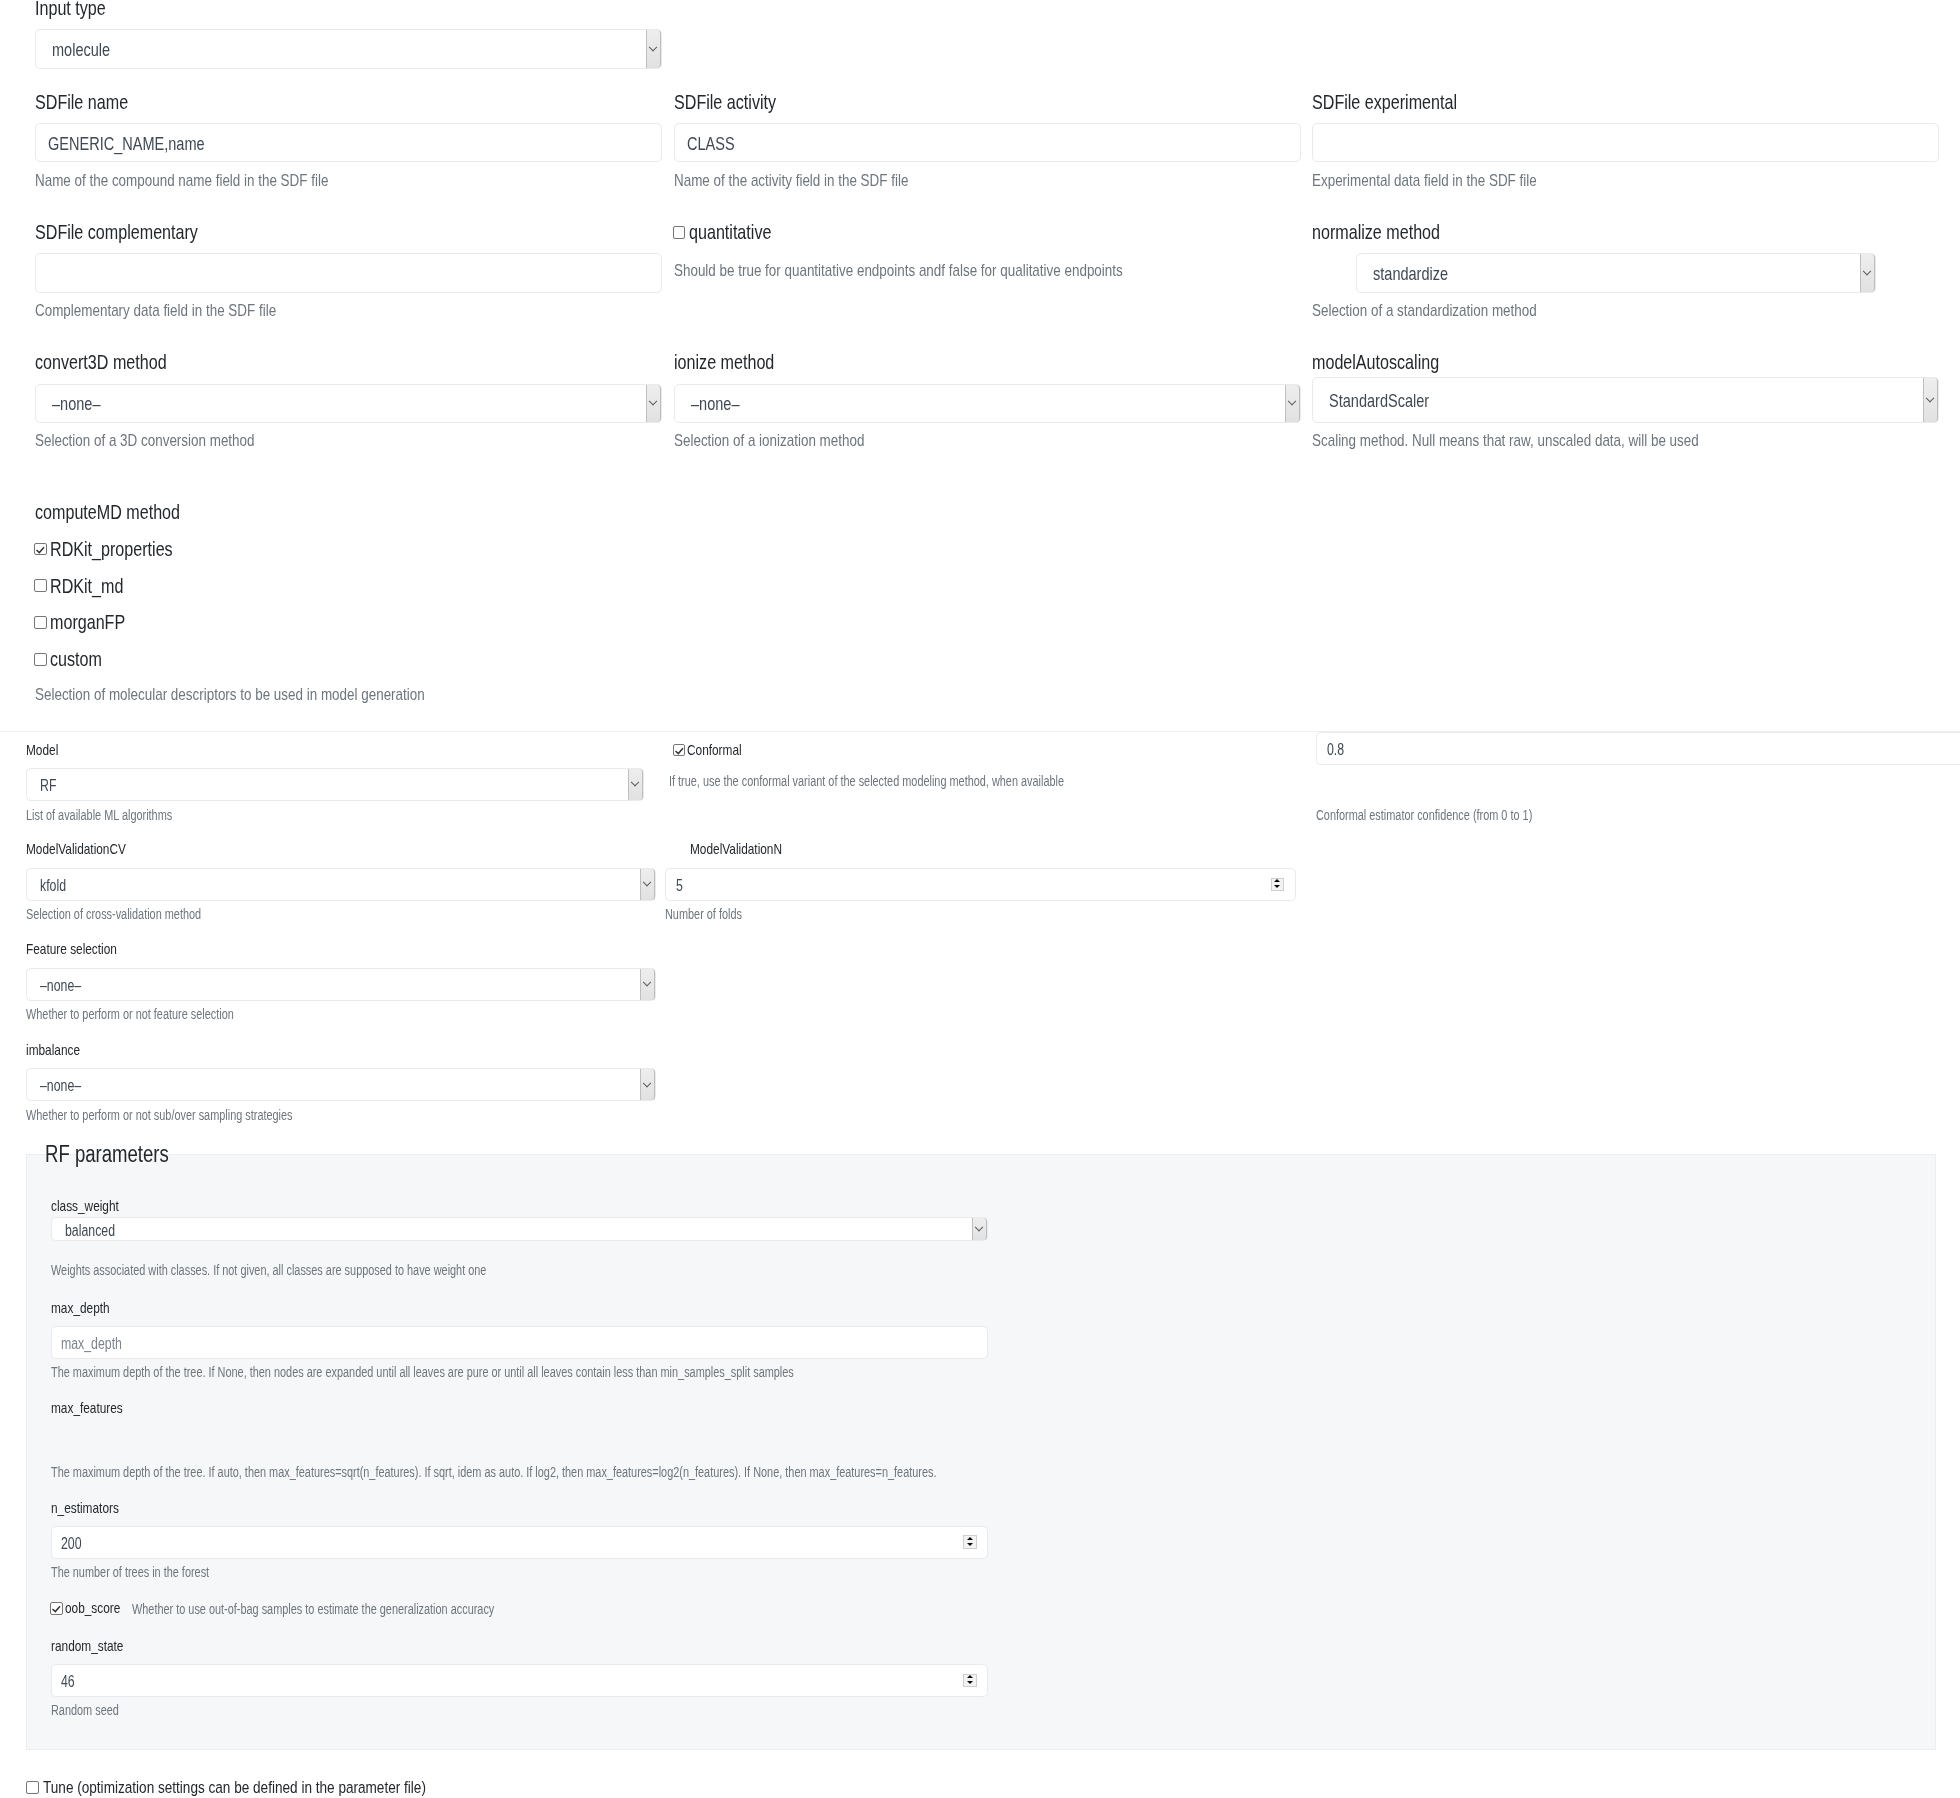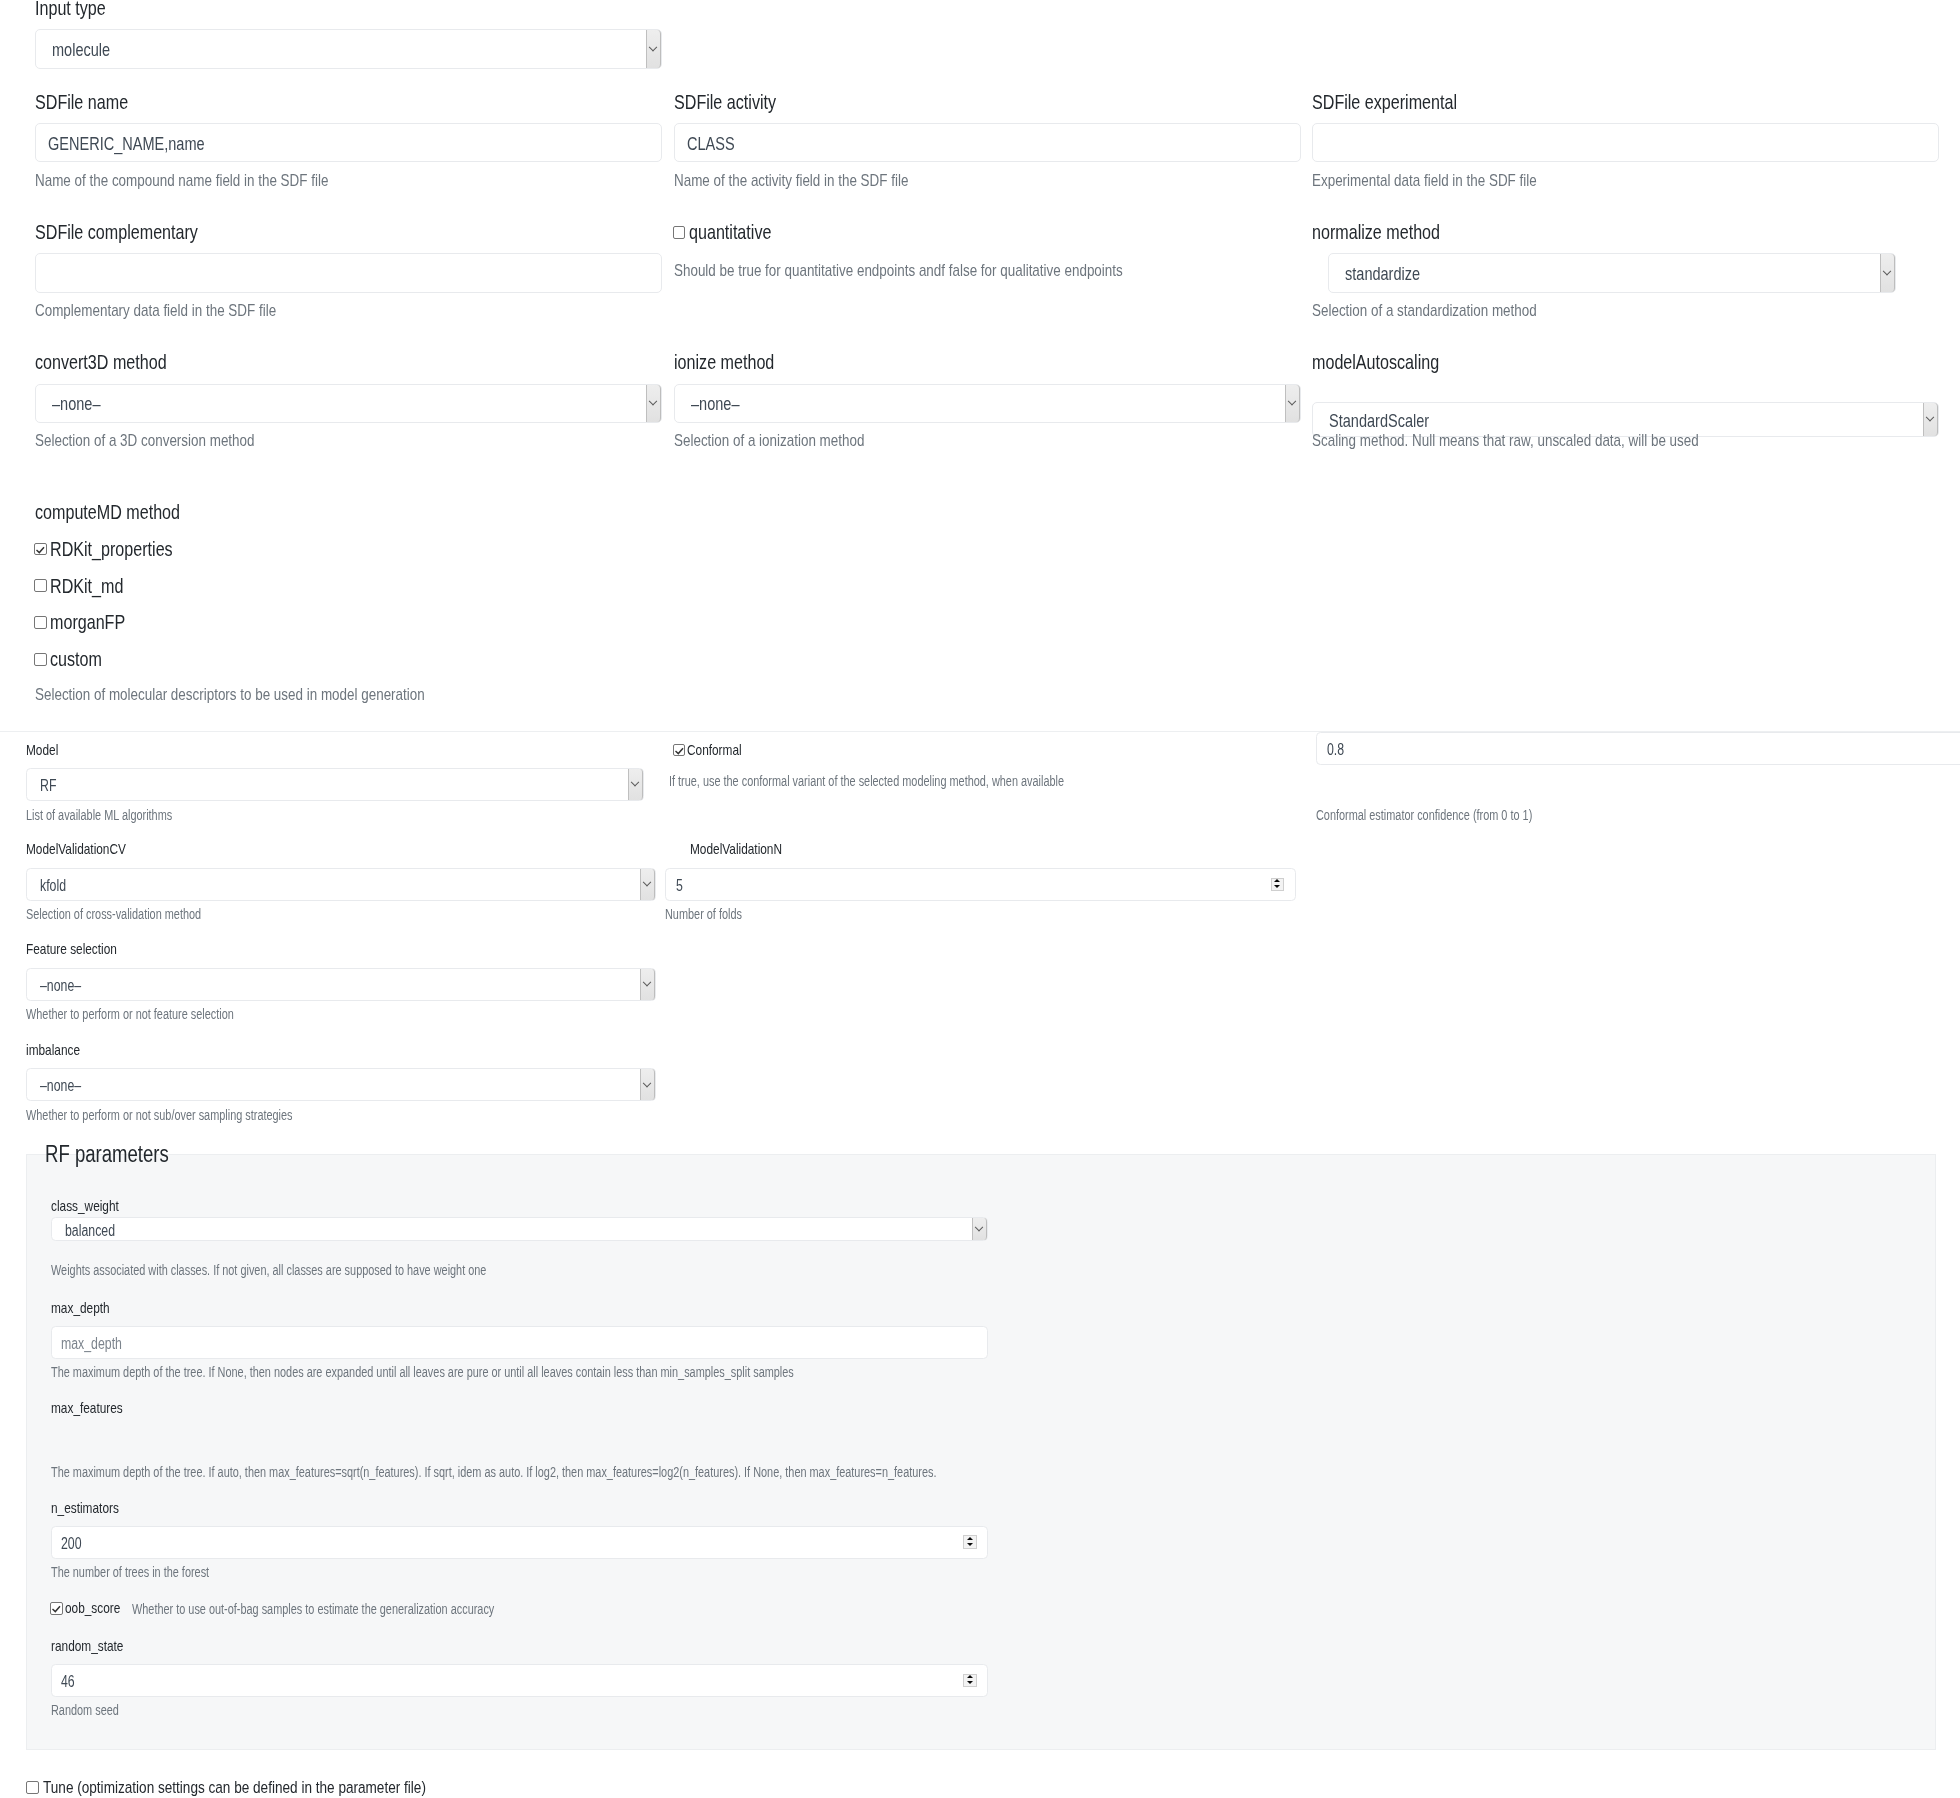--- a/index.html
+++ b/index.html
@@ -107,7 +107,7 @@
       <div class="lbl-lg" style="left:688.5px;top:221.17px"><span class="cx">quantitative</span></div>
 <div class="hlp-lg" style="left:674px;top:260.61px"><span class="cx">Should be true for quantitative endpoints andf false for qualitative endpoints</span></div>
 <div class="lbl-lg" style="left:1312px;top:221.17px"><span class="cx">normalize method</span></div>
-<div class="fbox ctl-lg is-select" style="left:1328px;top:253.2px;width:568px;height:39.5px">
+<div class="fbox ctl-lg is-select" style="left:1356px;top:253.2px;width:520px;height:39.5px">
         <span class="val">
           <span class="cx">standardize</span>
         </span>

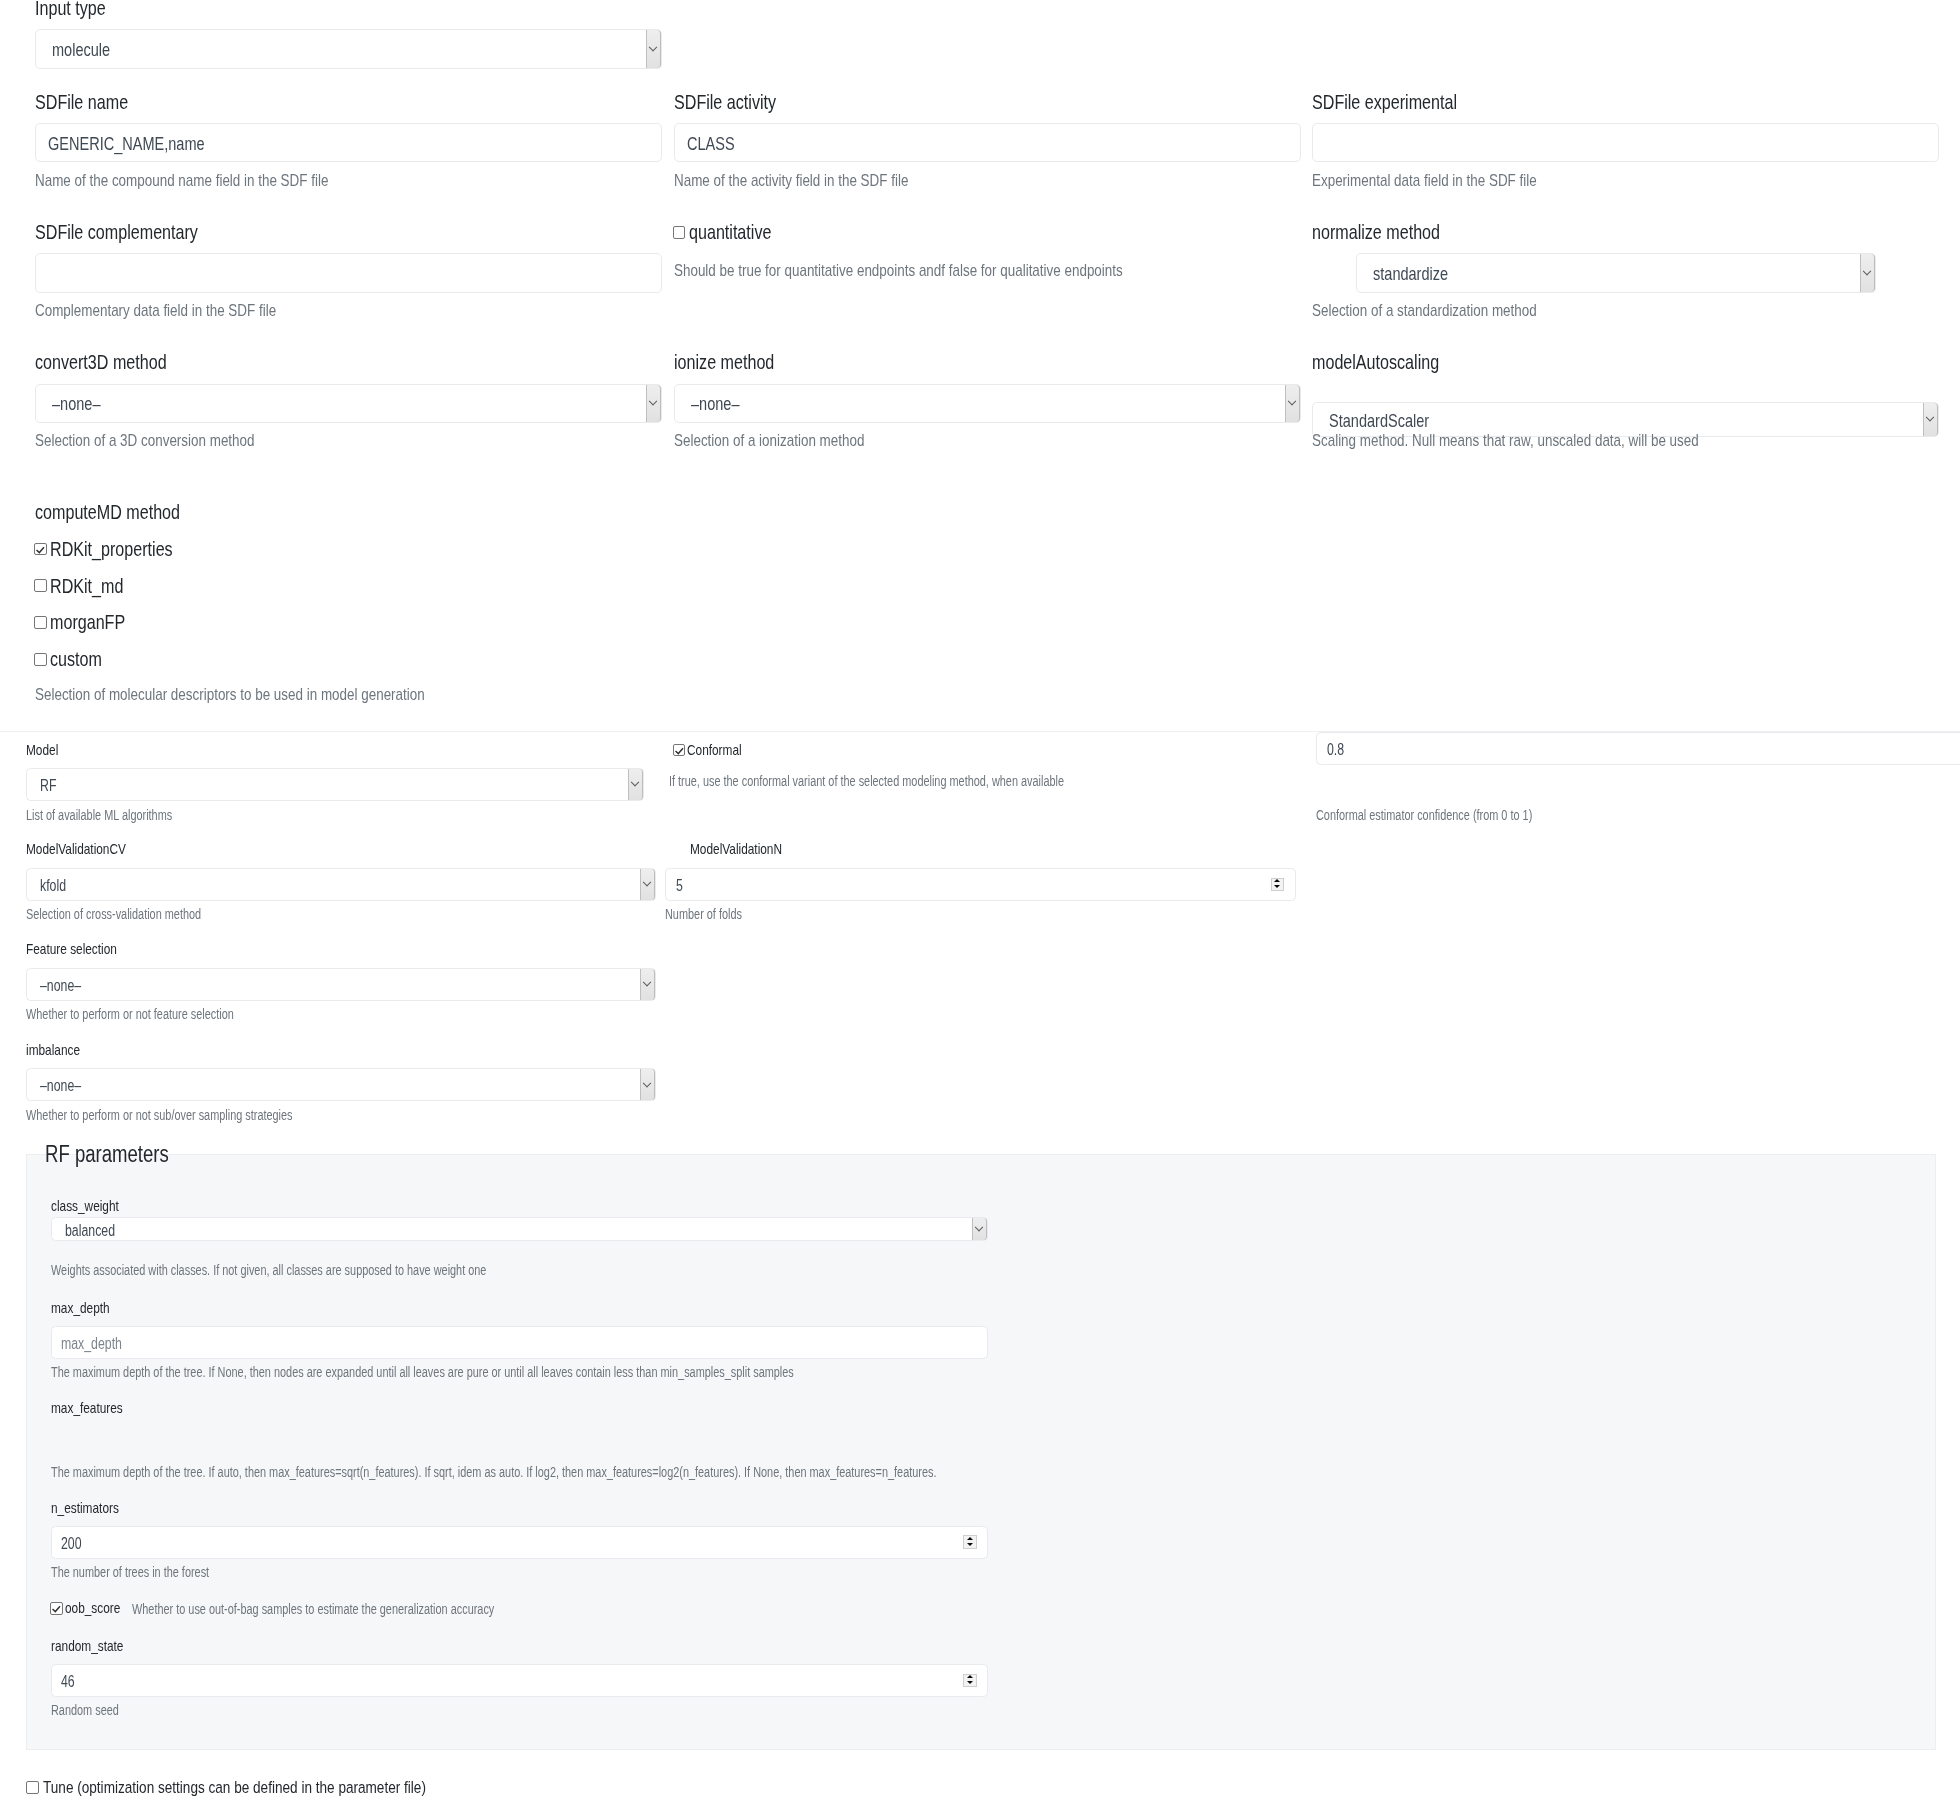--- a/index.html
+++ b/index.html
@@ -131,7 +131,7 @@
       </div>
 <div class="hlp-lg" style="left:674px;top:431.11px"><span class="cx">Selection of a ionization method</span></div>
 <div class="lbl-lg" style="left:1312px;top:351.47px"><span class="cx">modelAutoscaling</span></div>
-<div class="fbox ctl-lg is-select" style="left:1312px;top:402px;width:627px;height:35px">
+<div class="fbox ctl-lg is-select" style="left:1312px;top:377px;width:627px;height:46px">
         <span class="val">
           <span class="cx">StandardScaler</span>
         </span>

